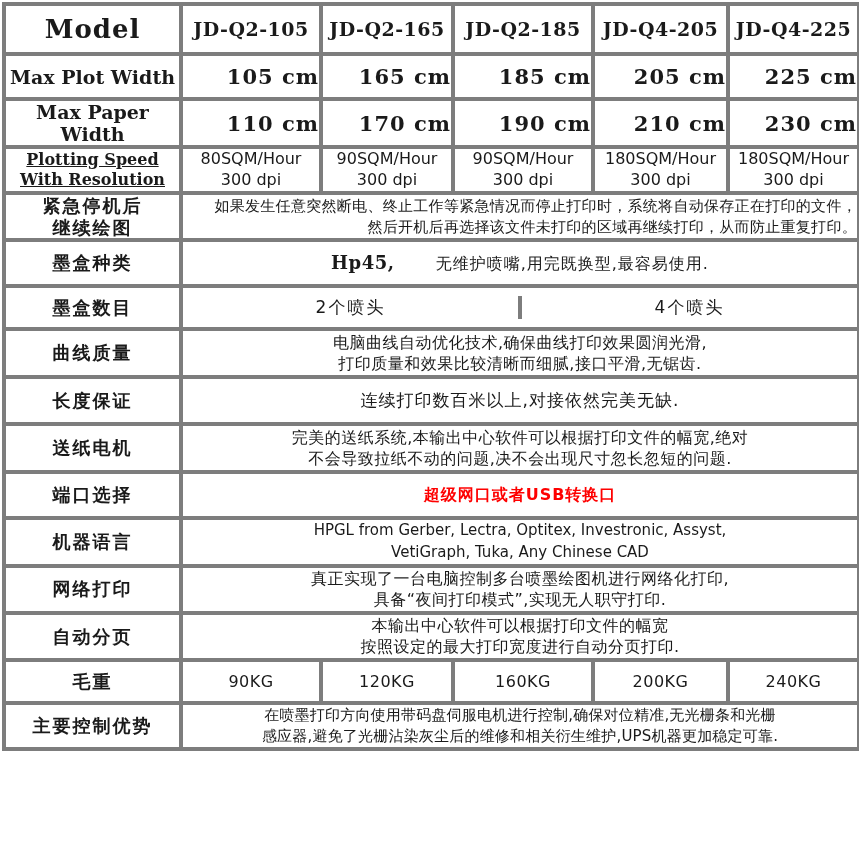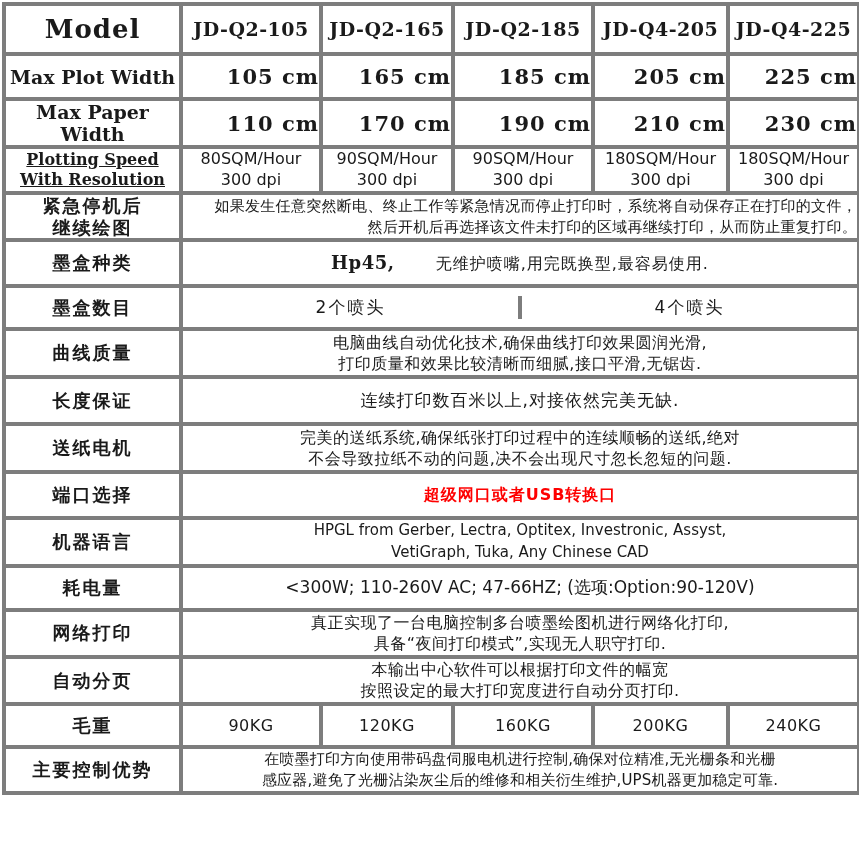--- a/index.html
+++ b/index.html
@@ -160,7 +160,7 @@
   <tr style="height:48px">
     <td class="label-cn">送纸电机</td>
     <td colspan="5" class="body-cn">
-      <div>完美的送纸系统,确保纸张打印过程中的连续顺畅的送纸,绝对</div>
+      <div>完美的送纸系统,本输出中心软件可以根据打印文件的幅宽,绝对</div>
       <div>不会导致拉纸不动的问题,决不会出现尺寸忽长忽短的问题.</div>
     </td>
   </tr>

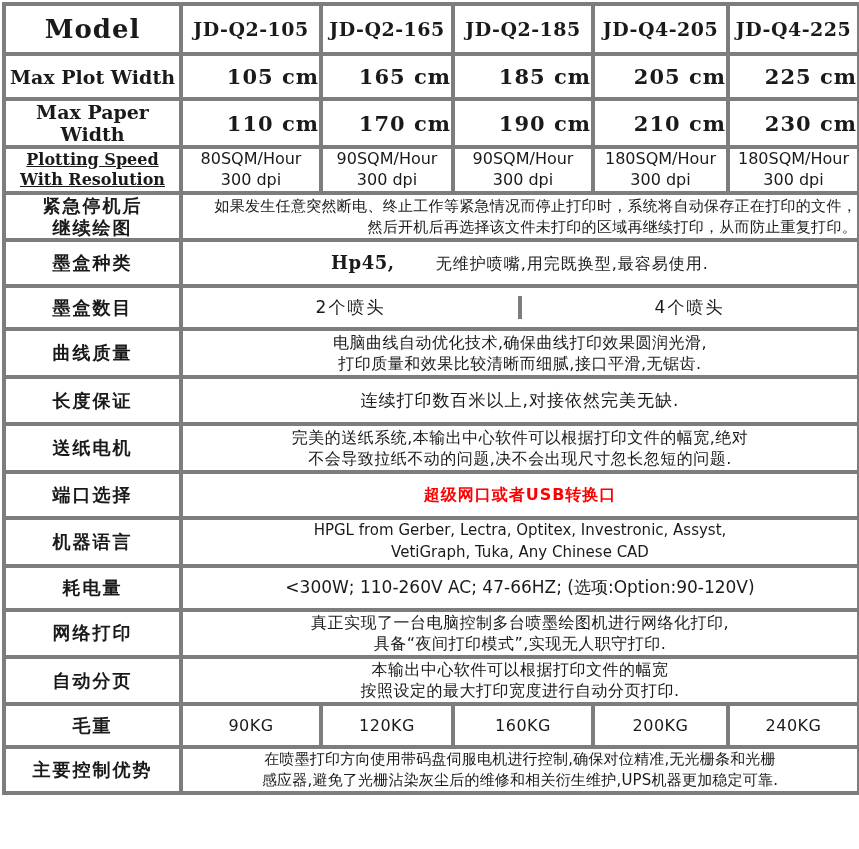--- a/index.html
+++ b/index.html
@@ -178,10 +178,6 @@
     </td>
   </tr>
 
-  <tr style="height:44px">
-    <td class="label-cn">耗电量</td>
-    <td colspan="5" class="power-cell">&lt;300W; 110-260V AC;  47-66HZ; (选项:Option:90-120V)</td>
-  </tr>
 
   <tr style="height:46px">
     <td class="label-cn">网络打印</td>

